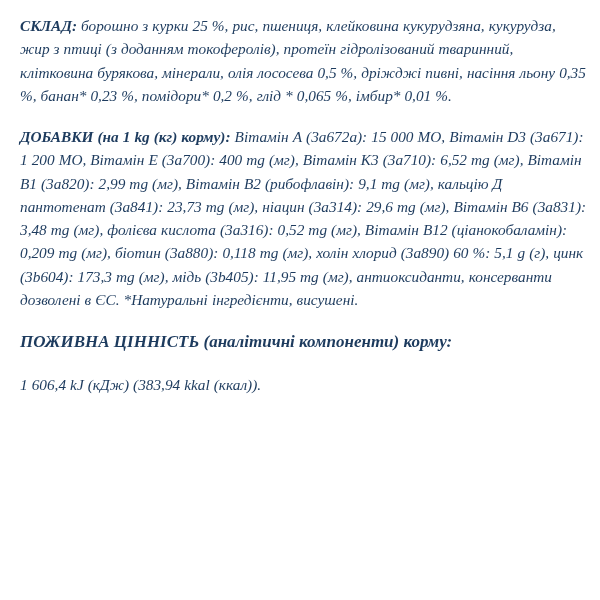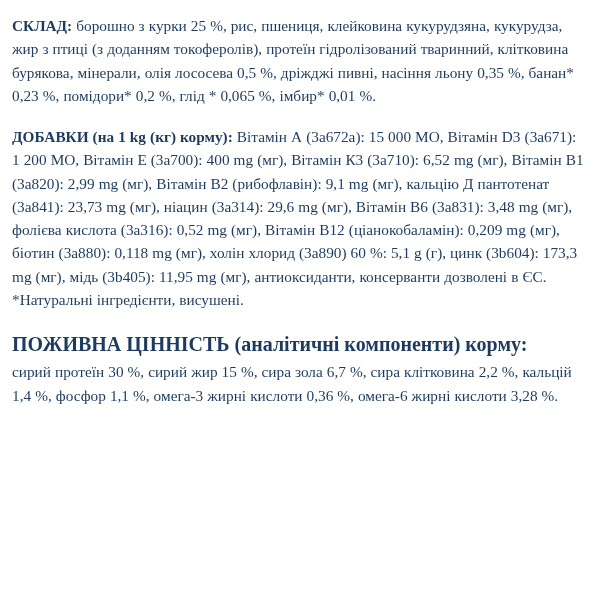--- a/index.html
+++ b/index.html
@@ -21,7 +21,8 @@
     padding: 14px 12px 10px 12px;
   }
   .block {
-    margin: 0 0 18px 0;
+    margin: 0 0 18px 8px;
+    font-style: italic;
   }
   .block.last {
     margin-bottom: 0;

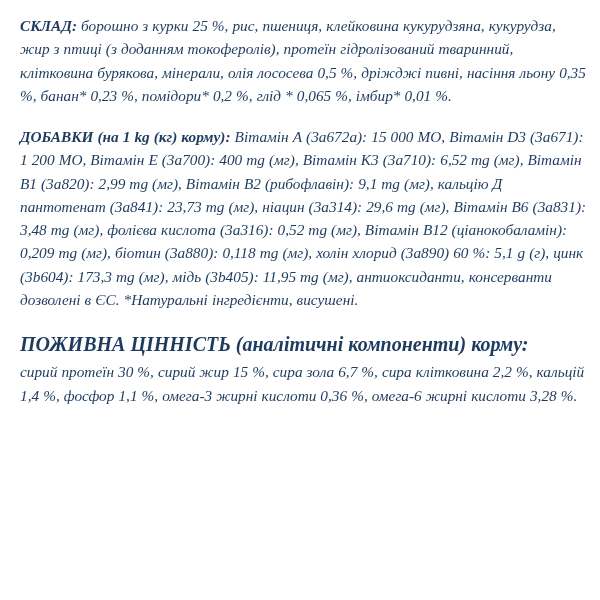--- a/index.html
+++ b/index.html
@@ -39,7 +39,7 @@
     font-weight: bold;
   }
   .hd-line {
-    font-size: 20px;
+    font-size: 17px;
     line-height: 1.52;
     font-weight: bold;
     color: #1d3b5e;

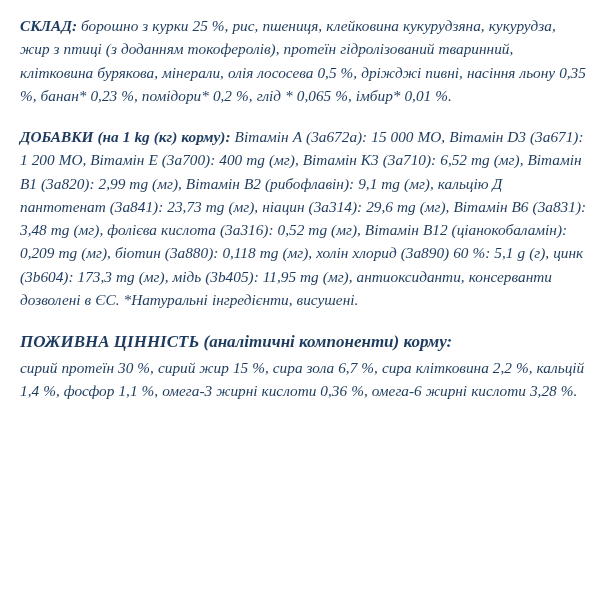--- a/index.html
+++ b/index.html
@@ -61,7 +61,6 @@
 
   <div class="block">
     <p class="hd-line">ПОЖИВНА ЦІННІСТЬ (аналітичні компоненти) корму:</p>
-    <p class="para">сирий протеїн 30 %, сирий жир 15 %, сира зола 6,7 %, сира клітковина 2,2 %, кальцій 1,4 %, фосфор 1,1 %, омега-3 жирні кислоти 0,36 %, омега-6 жирні кислоти 3,28 %.</p>
   </div>
 
   <div class="block last">

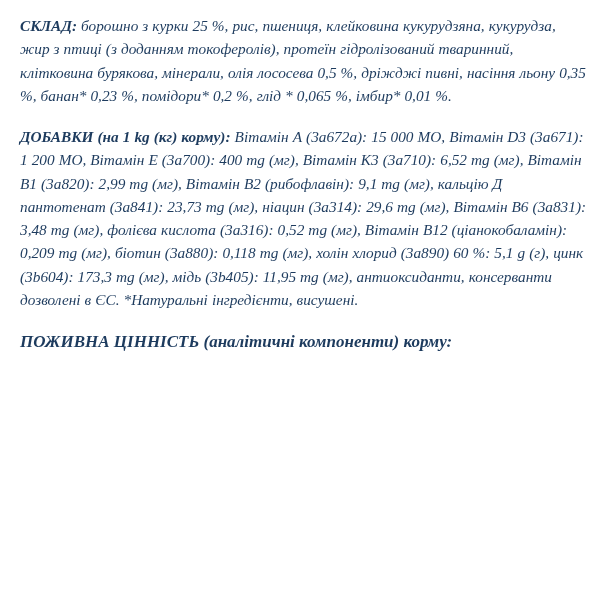--- a/index.html
+++ b/index.html
@@ -64,6 +64,7 @@
   </div>
 
   <div class="block last">
+    <p class="para">1 606,4 kJ (кДж) (383,94 kkal (ккал)).</p>
   </div>
 
 </div>

